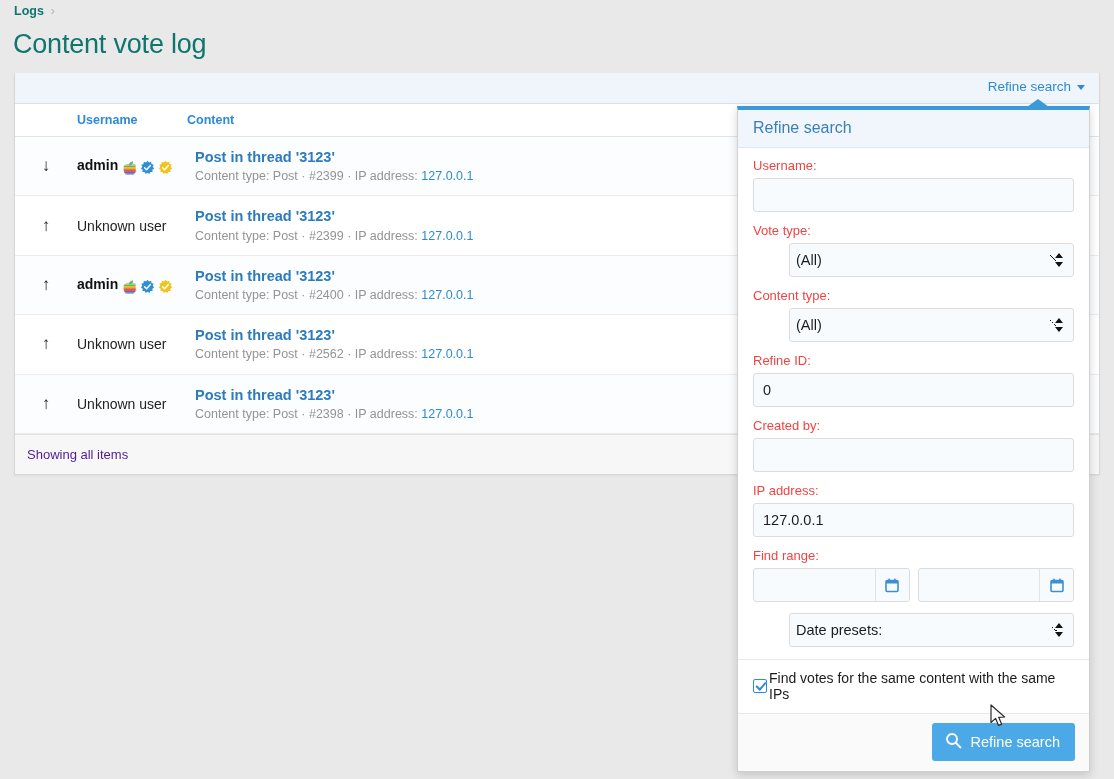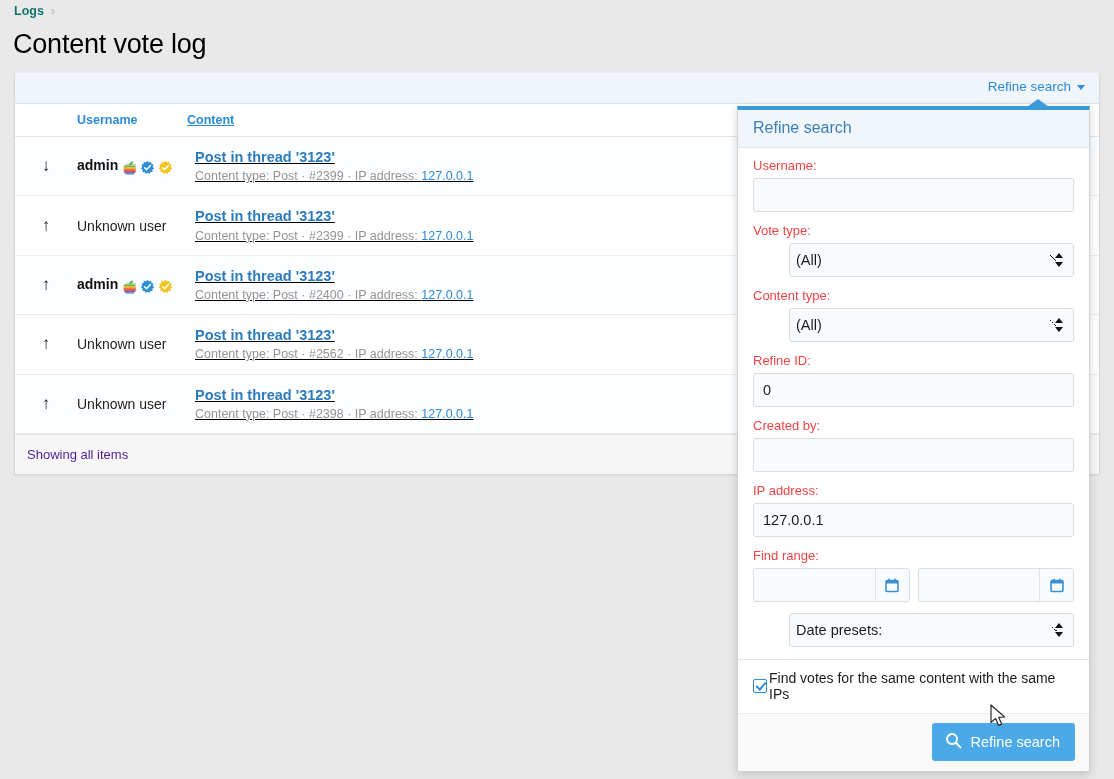--- a/index.html
+++ b/index.html
@@ -25,7 +25,7 @@
   
   .page-title {
     position: absolute; left: 13px; top: 29px;
-    font-size: 27px; font-weight: normal; color: #000000;
+    font-size: 27px; font-weight: normal; color: #0f766e;
     letter-spacing: -0.2px; margin: 0;
   }
 

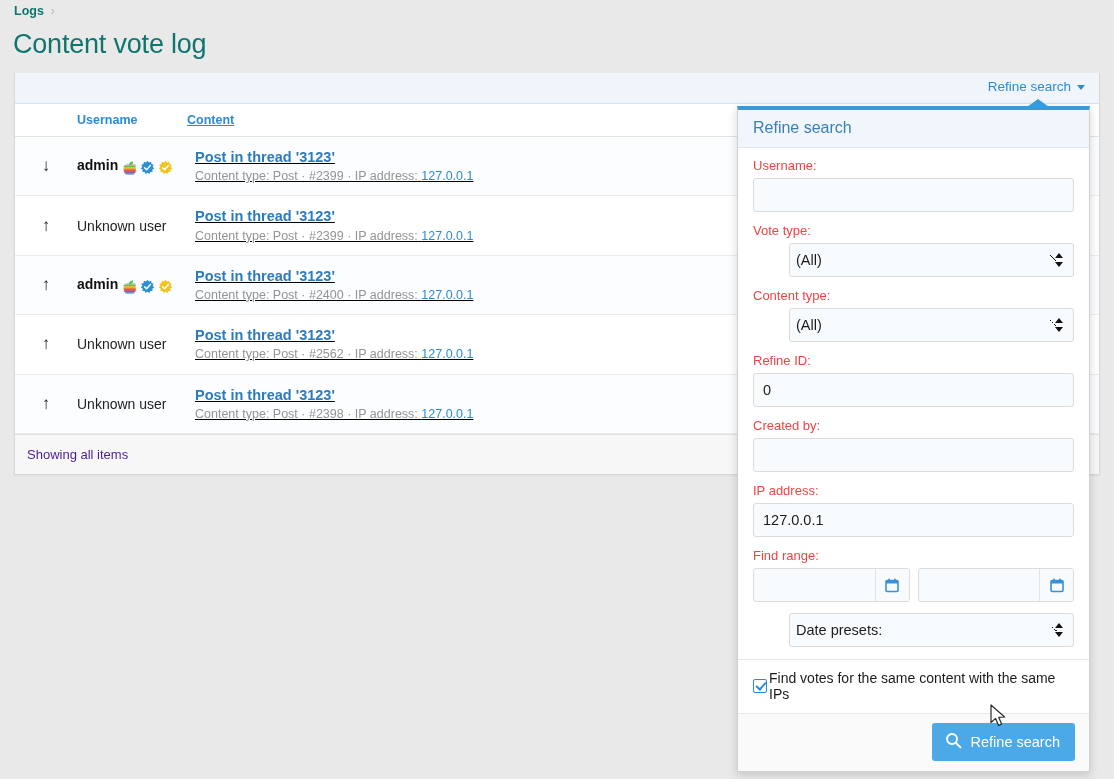--- a/index.html
+++ b/index.html
@@ -65,7 +65,7 @@
   }
   th.col-vote, td.col-vote { width: 62px; text-align: center !important; }
   th.col-user, td.col-user { width: 110px; text-align: left; }
-  th.col-content, td.col-content { width: auto; padding-left: 8px; text-decoration: underline; }
+  th.col-content, td.col-content { width: auto; padding-left: 8px; }
 
   tbody tr { border-bottom: 1px solid #ececec; }
   tbody tr.striped { background: #fbfdff; }

